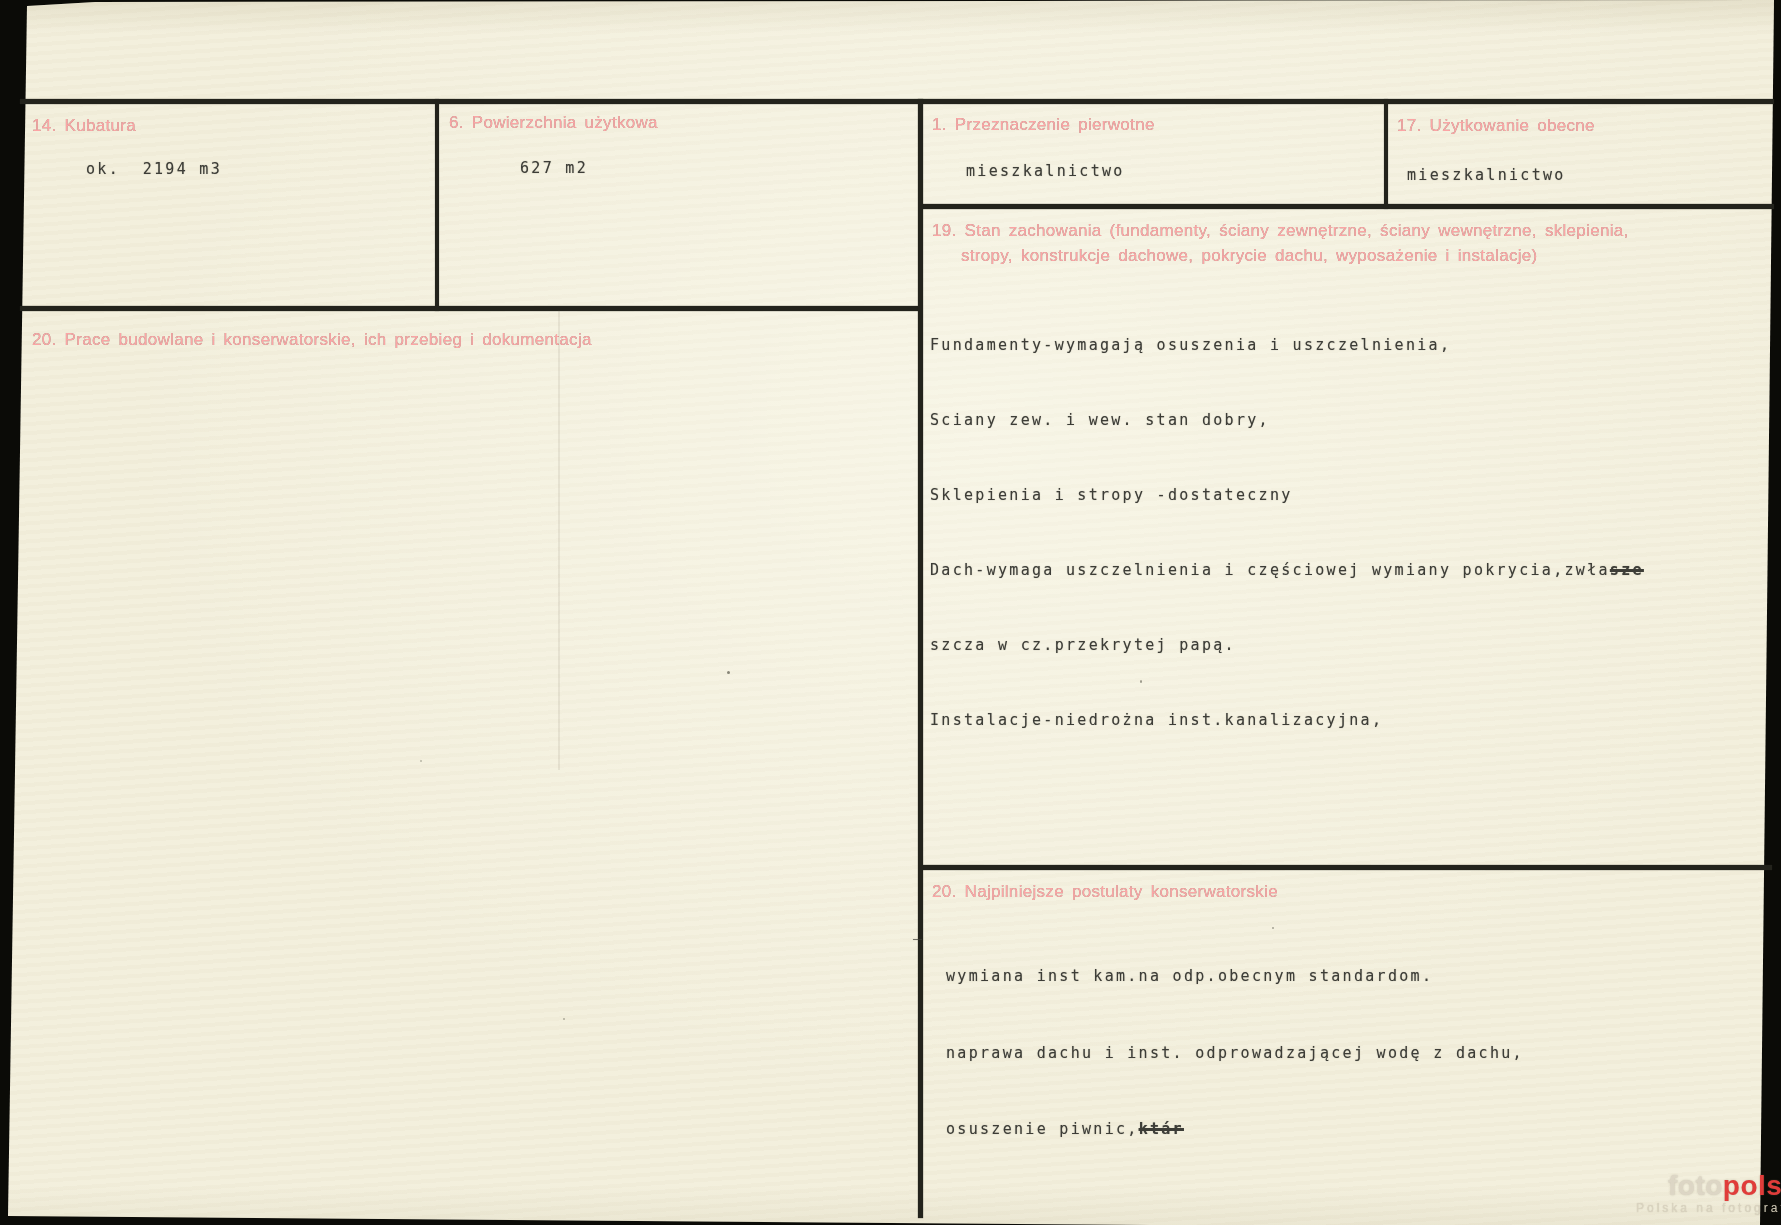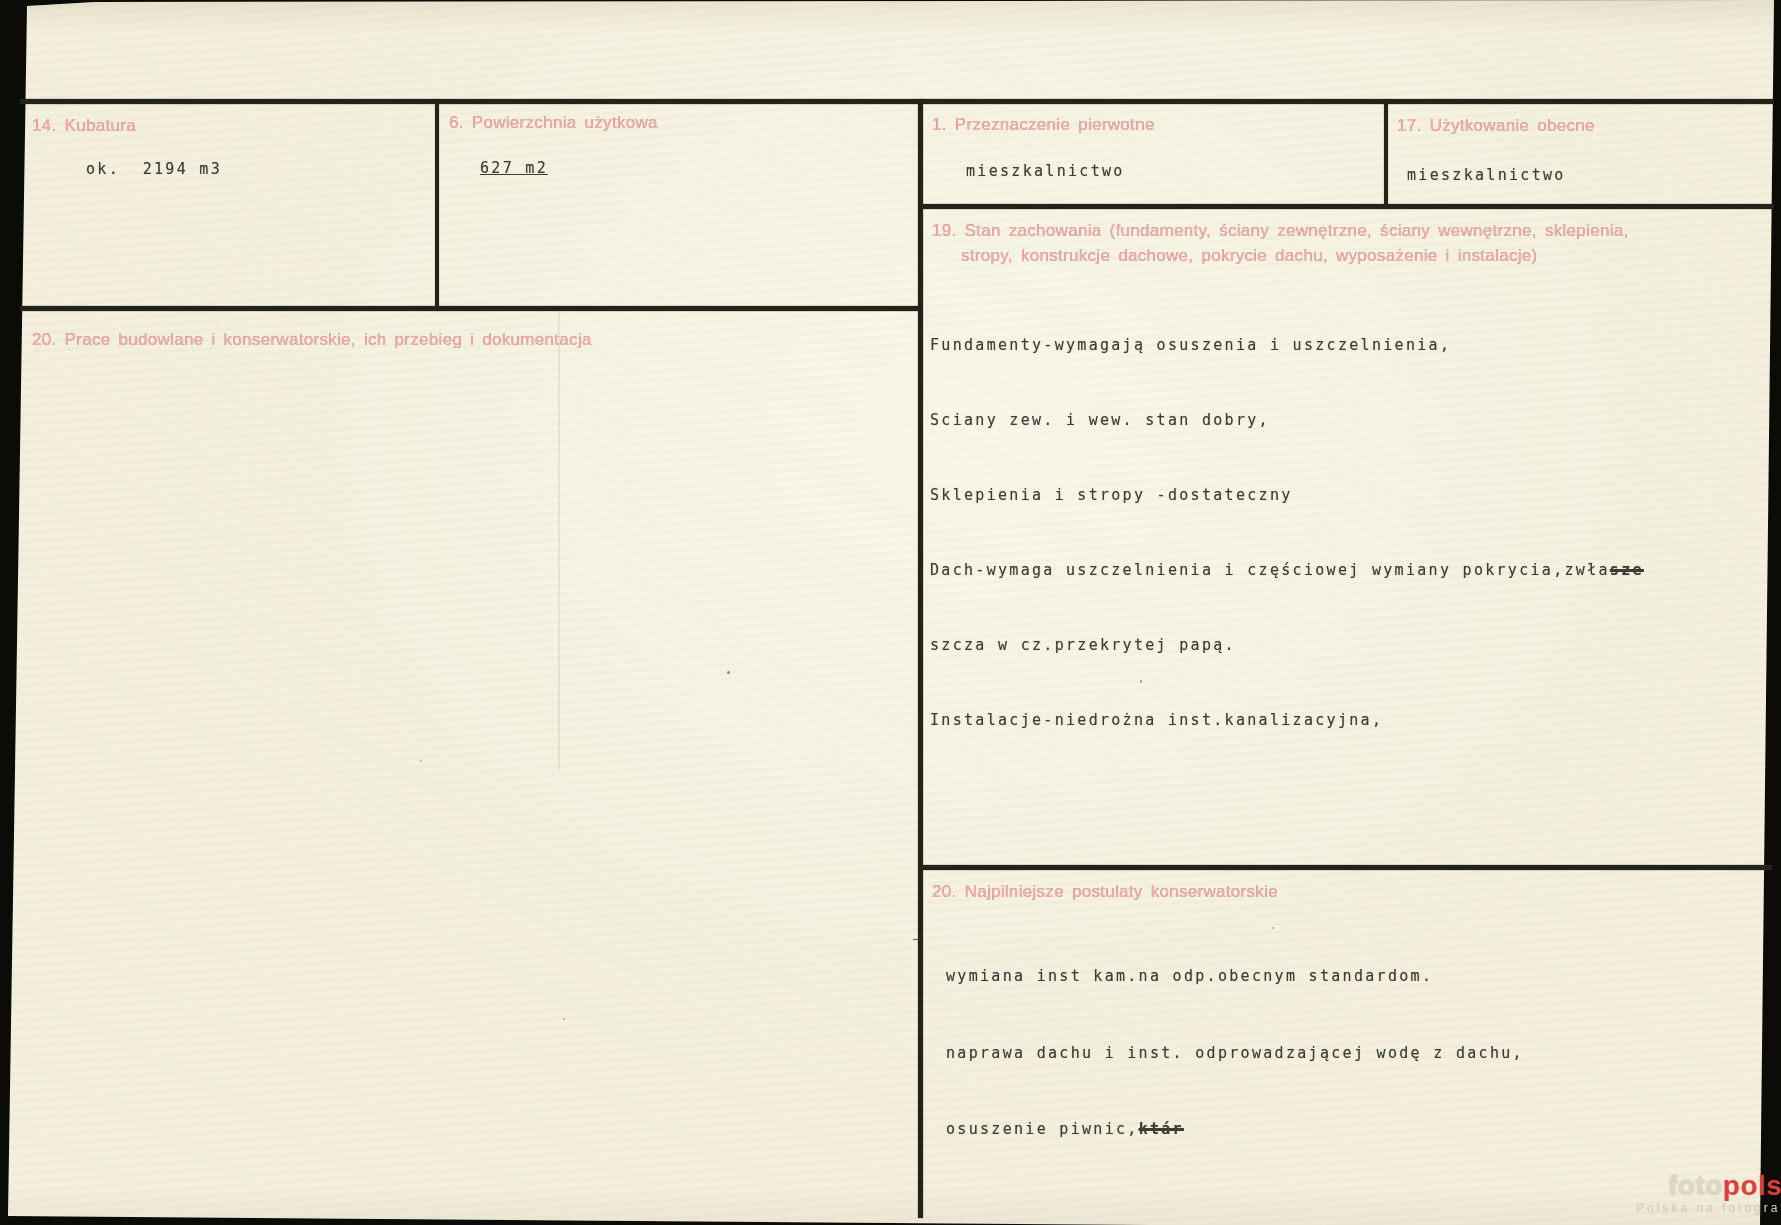--- a/index.html
+++ b/index.html
@@ -50,7 +50,7 @@
     text-shadow:0 0 1px rgba(61,61,55,.45);
   }
   #value-14{left:86px;top:160px;}
-  #value-15{left:480px;top:159px;text-decoration:underline;}
+  #value-15{left:520px;top:159px;}
   #value-16{left:966px;top:162px;}
   #value-17{left:1407px;top:166px;}
   #stan-text{left:930px;top:283px;line-height:25px;}

